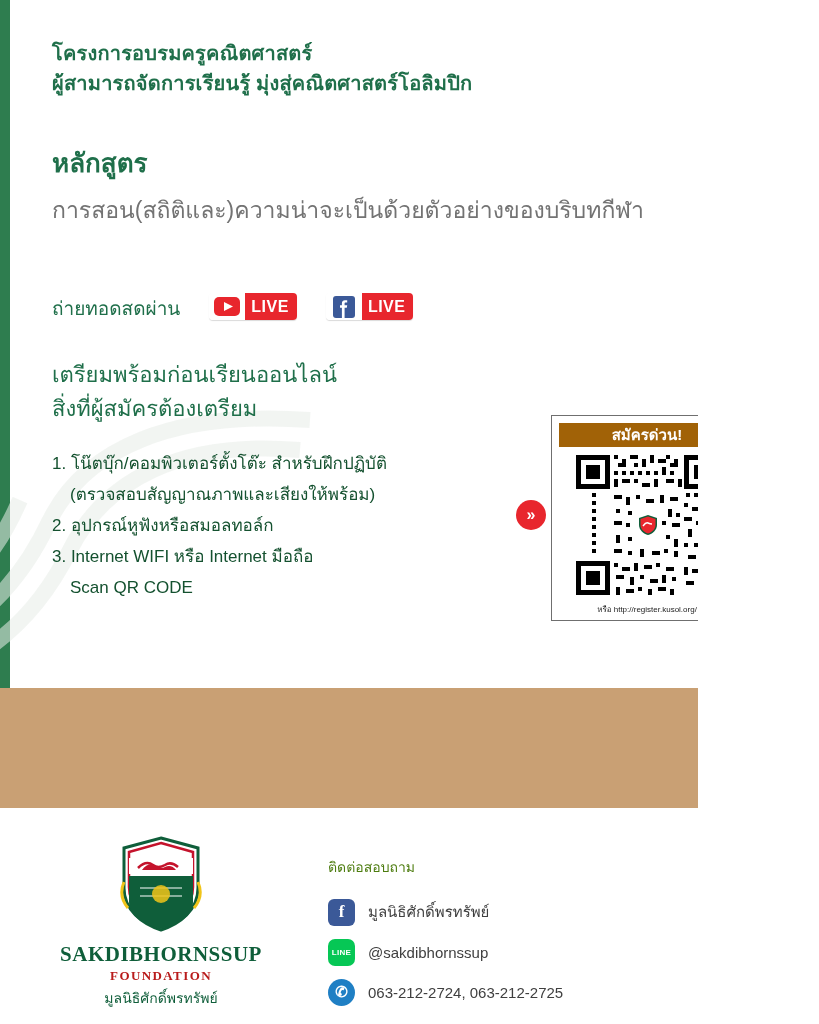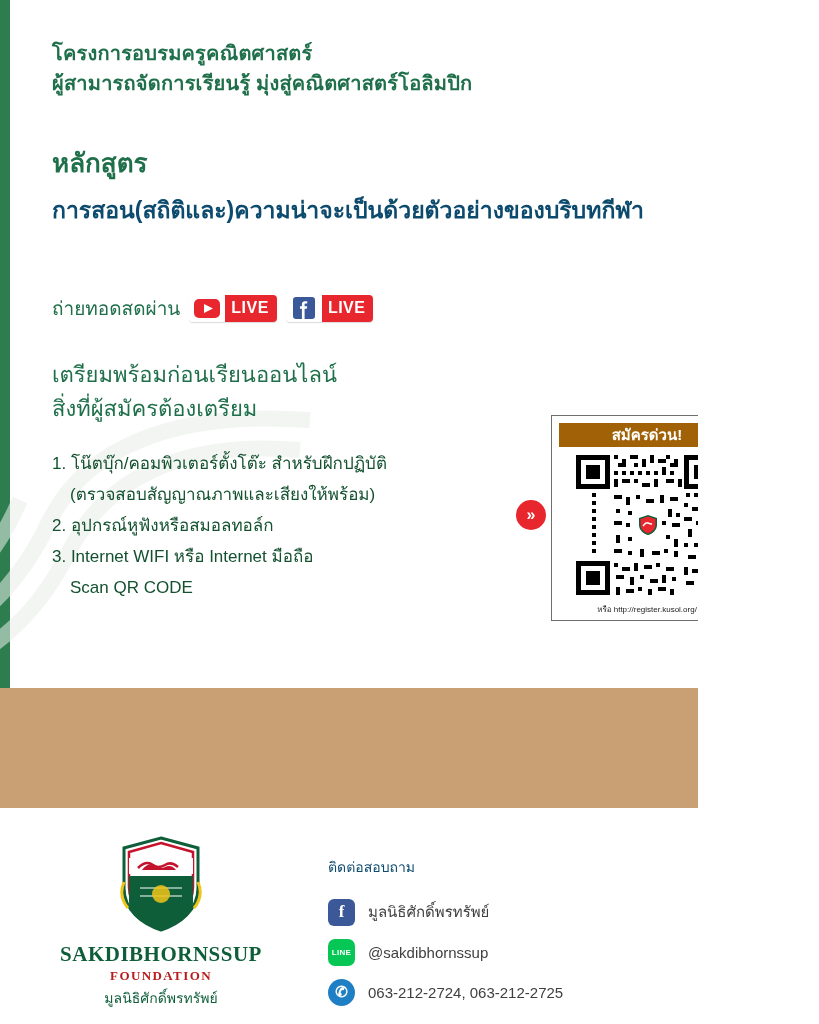--- a/index.html
+++ b/index.html
@@ -77,9 +77,9 @@
     position: absolute;
     left: 52px;
     top: 192px;
-    color: #0c4a6e;
+    color: #737373;
     font-size: 23px;
-    font-weight: bold;
+    font-weight: normal;
   }
 
   

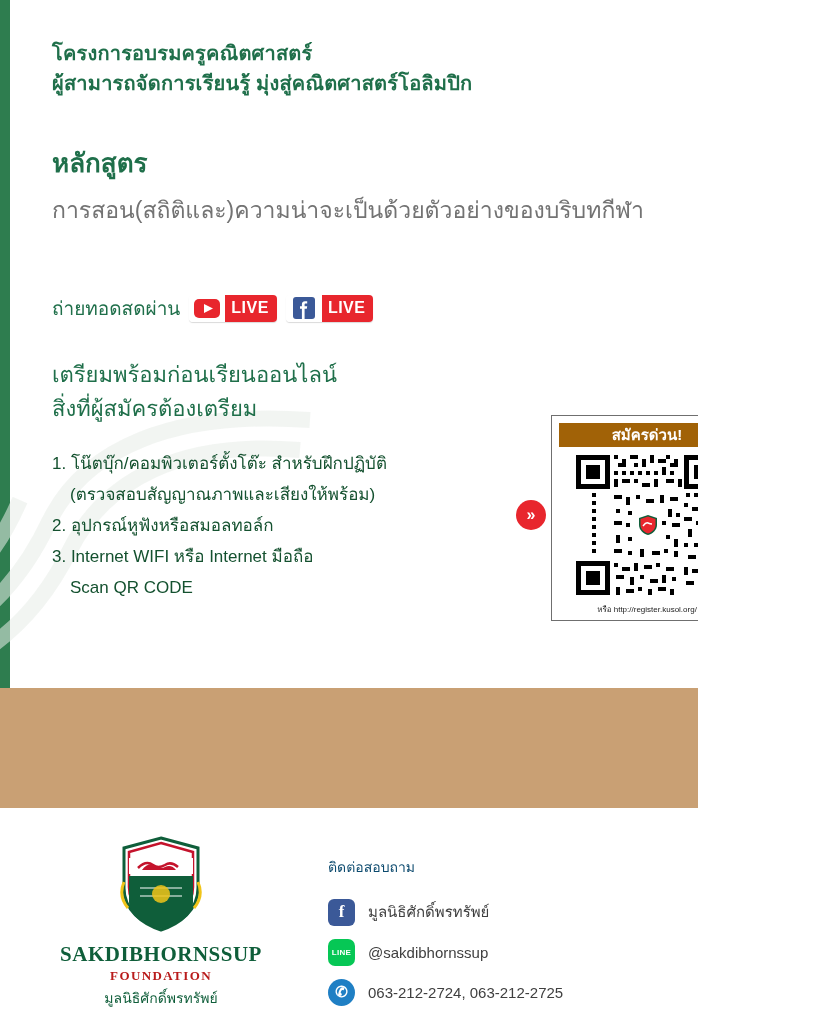--- a/index.html
+++ b/index.html
@@ -88,8 +88,8 @@
     left: 52px;
     top: 293px;
     display: flex;
-    align-items: center;
-    gap: 9px;
+    align-items: flex-start;
+    gap: 29px;
   }
   .live-text {
     color: #1f6f4a;

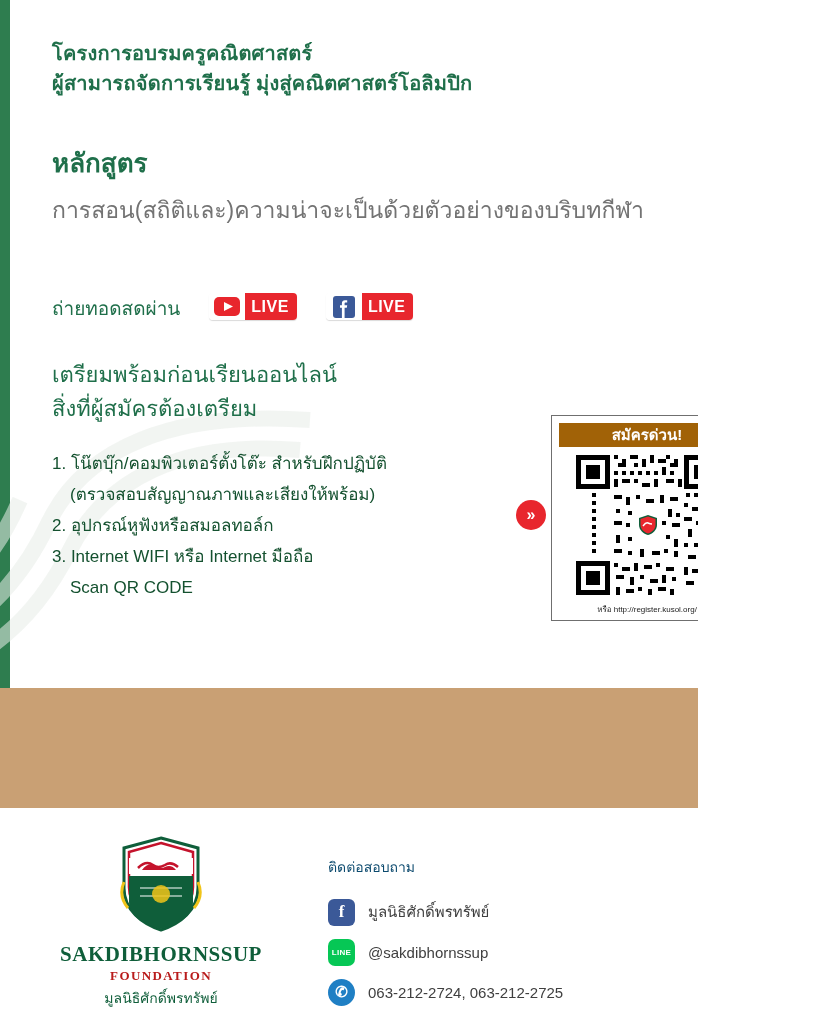--- a/index.html
+++ b/index.html
@@ -267,7 +267,7 @@
     width: 230px;
   }
   .col-head {
-    color: #0c4a6e;
+    color: #4d7c0f;
     font-size: 14px;
     margin-bottom: 14px;
   }

